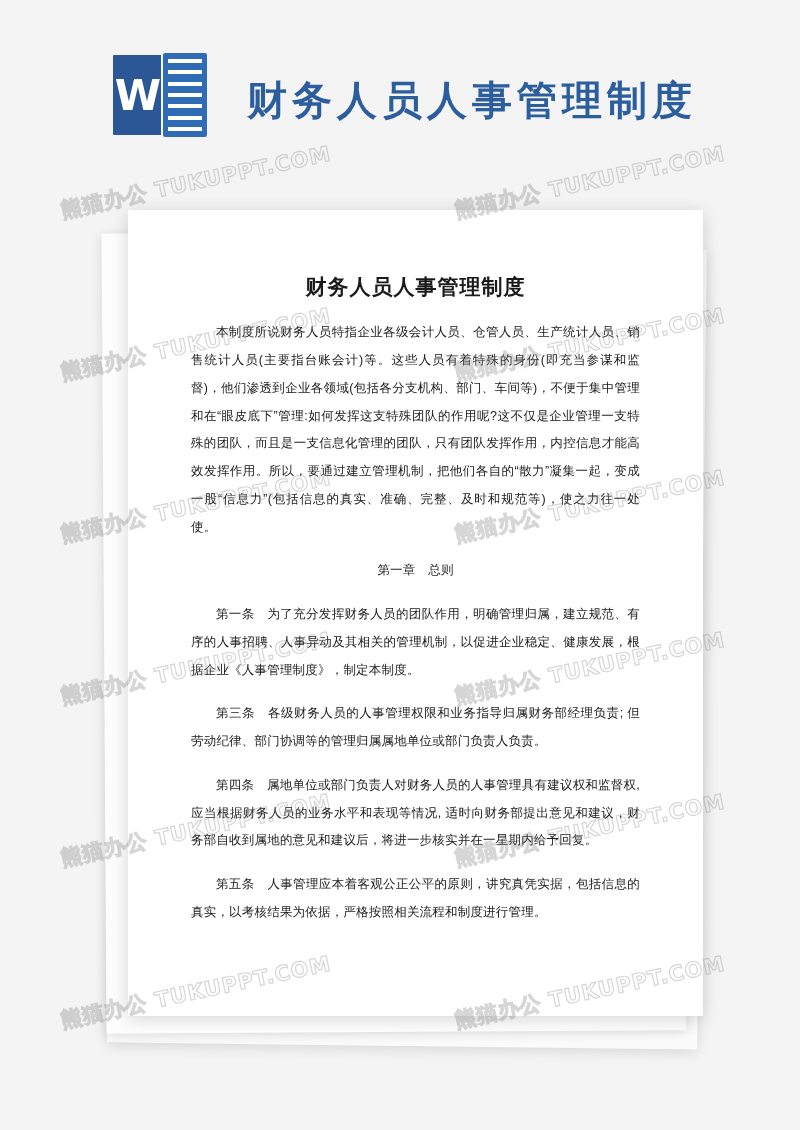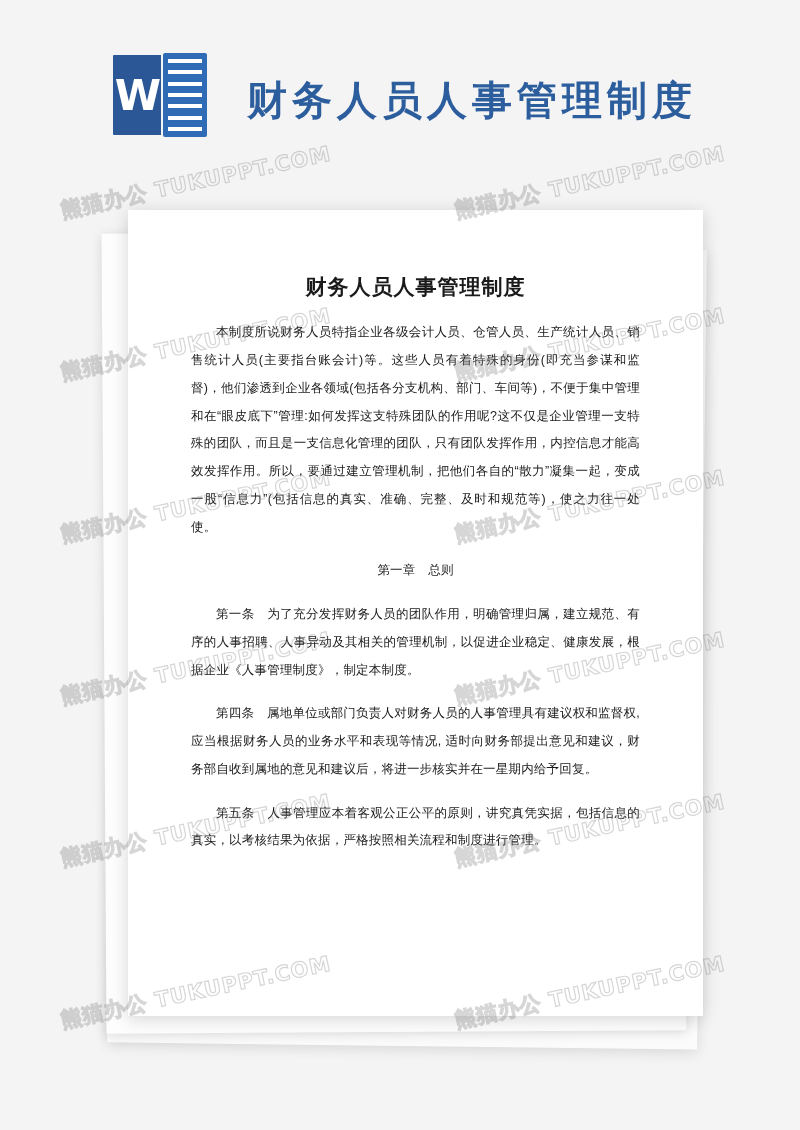--- a/index.html
+++ b/index.html
@@ -211,6 +211,7 @@
       <p class="doc-p">本制度所说财务人员特指企业各级会计人员、仓管人员、生产统计人员、销售统计人员(主要指台账会计)等。这些人员有着特殊的身份(即充当参谋和监督)，他们渗透到企业各领域(包括各分支机构、部门、车间等)，不便于集中管理和在“眼皮底下”管理:如何发挥这支特殊团队的作用呢?这不仅是企业管理一支特殊的团队，而且是一支信息化管理的团队，只有团队发挥作用，内控信息才能高效发挥作用。所以，要通过建立管理机制，把他们各自的“散力”凝集一起，变成一股“信息力”(包括信息的真实、准确、完整、及时和规范等)，使之力往一处使。</p>
       <p class="doc-chapter">第一章　总则</p>
       <p class="doc-p">第一条　为了充分发挥财务人员的团队作用，明确管理归属，建立规范、有序的人事招聘、人事异动及其相关的管理机制，以促进企业稳定、健康发展，根据企业《人事管理制度》，制定本制度。</p>
+      <p class="doc-p">第三条　各级财务人员的人事管理权限和业务指导归属财务部经理负责; 但劳动纪律、部门协调等的管理归属属地单位或部门负责人负责。</p>
       <p class="doc-p">第四条　属地单位或部门负责人对财务人员的人事管理具有建议权和监督权, 应当根据财务人员的业务水平和表现等情况, 适时向财务部提出意见和建议，财务部自收到属地的意见和建议后，将进一步核实并在一星期内给予回复。</p>
       <p class="doc-p">第五条　人事管理应本着客观公正公平的原则，讲究真凭实据，包括信息的真实，以考核结果为依据，严格按照相关流程和制度进行管理。</p>
     </div>

